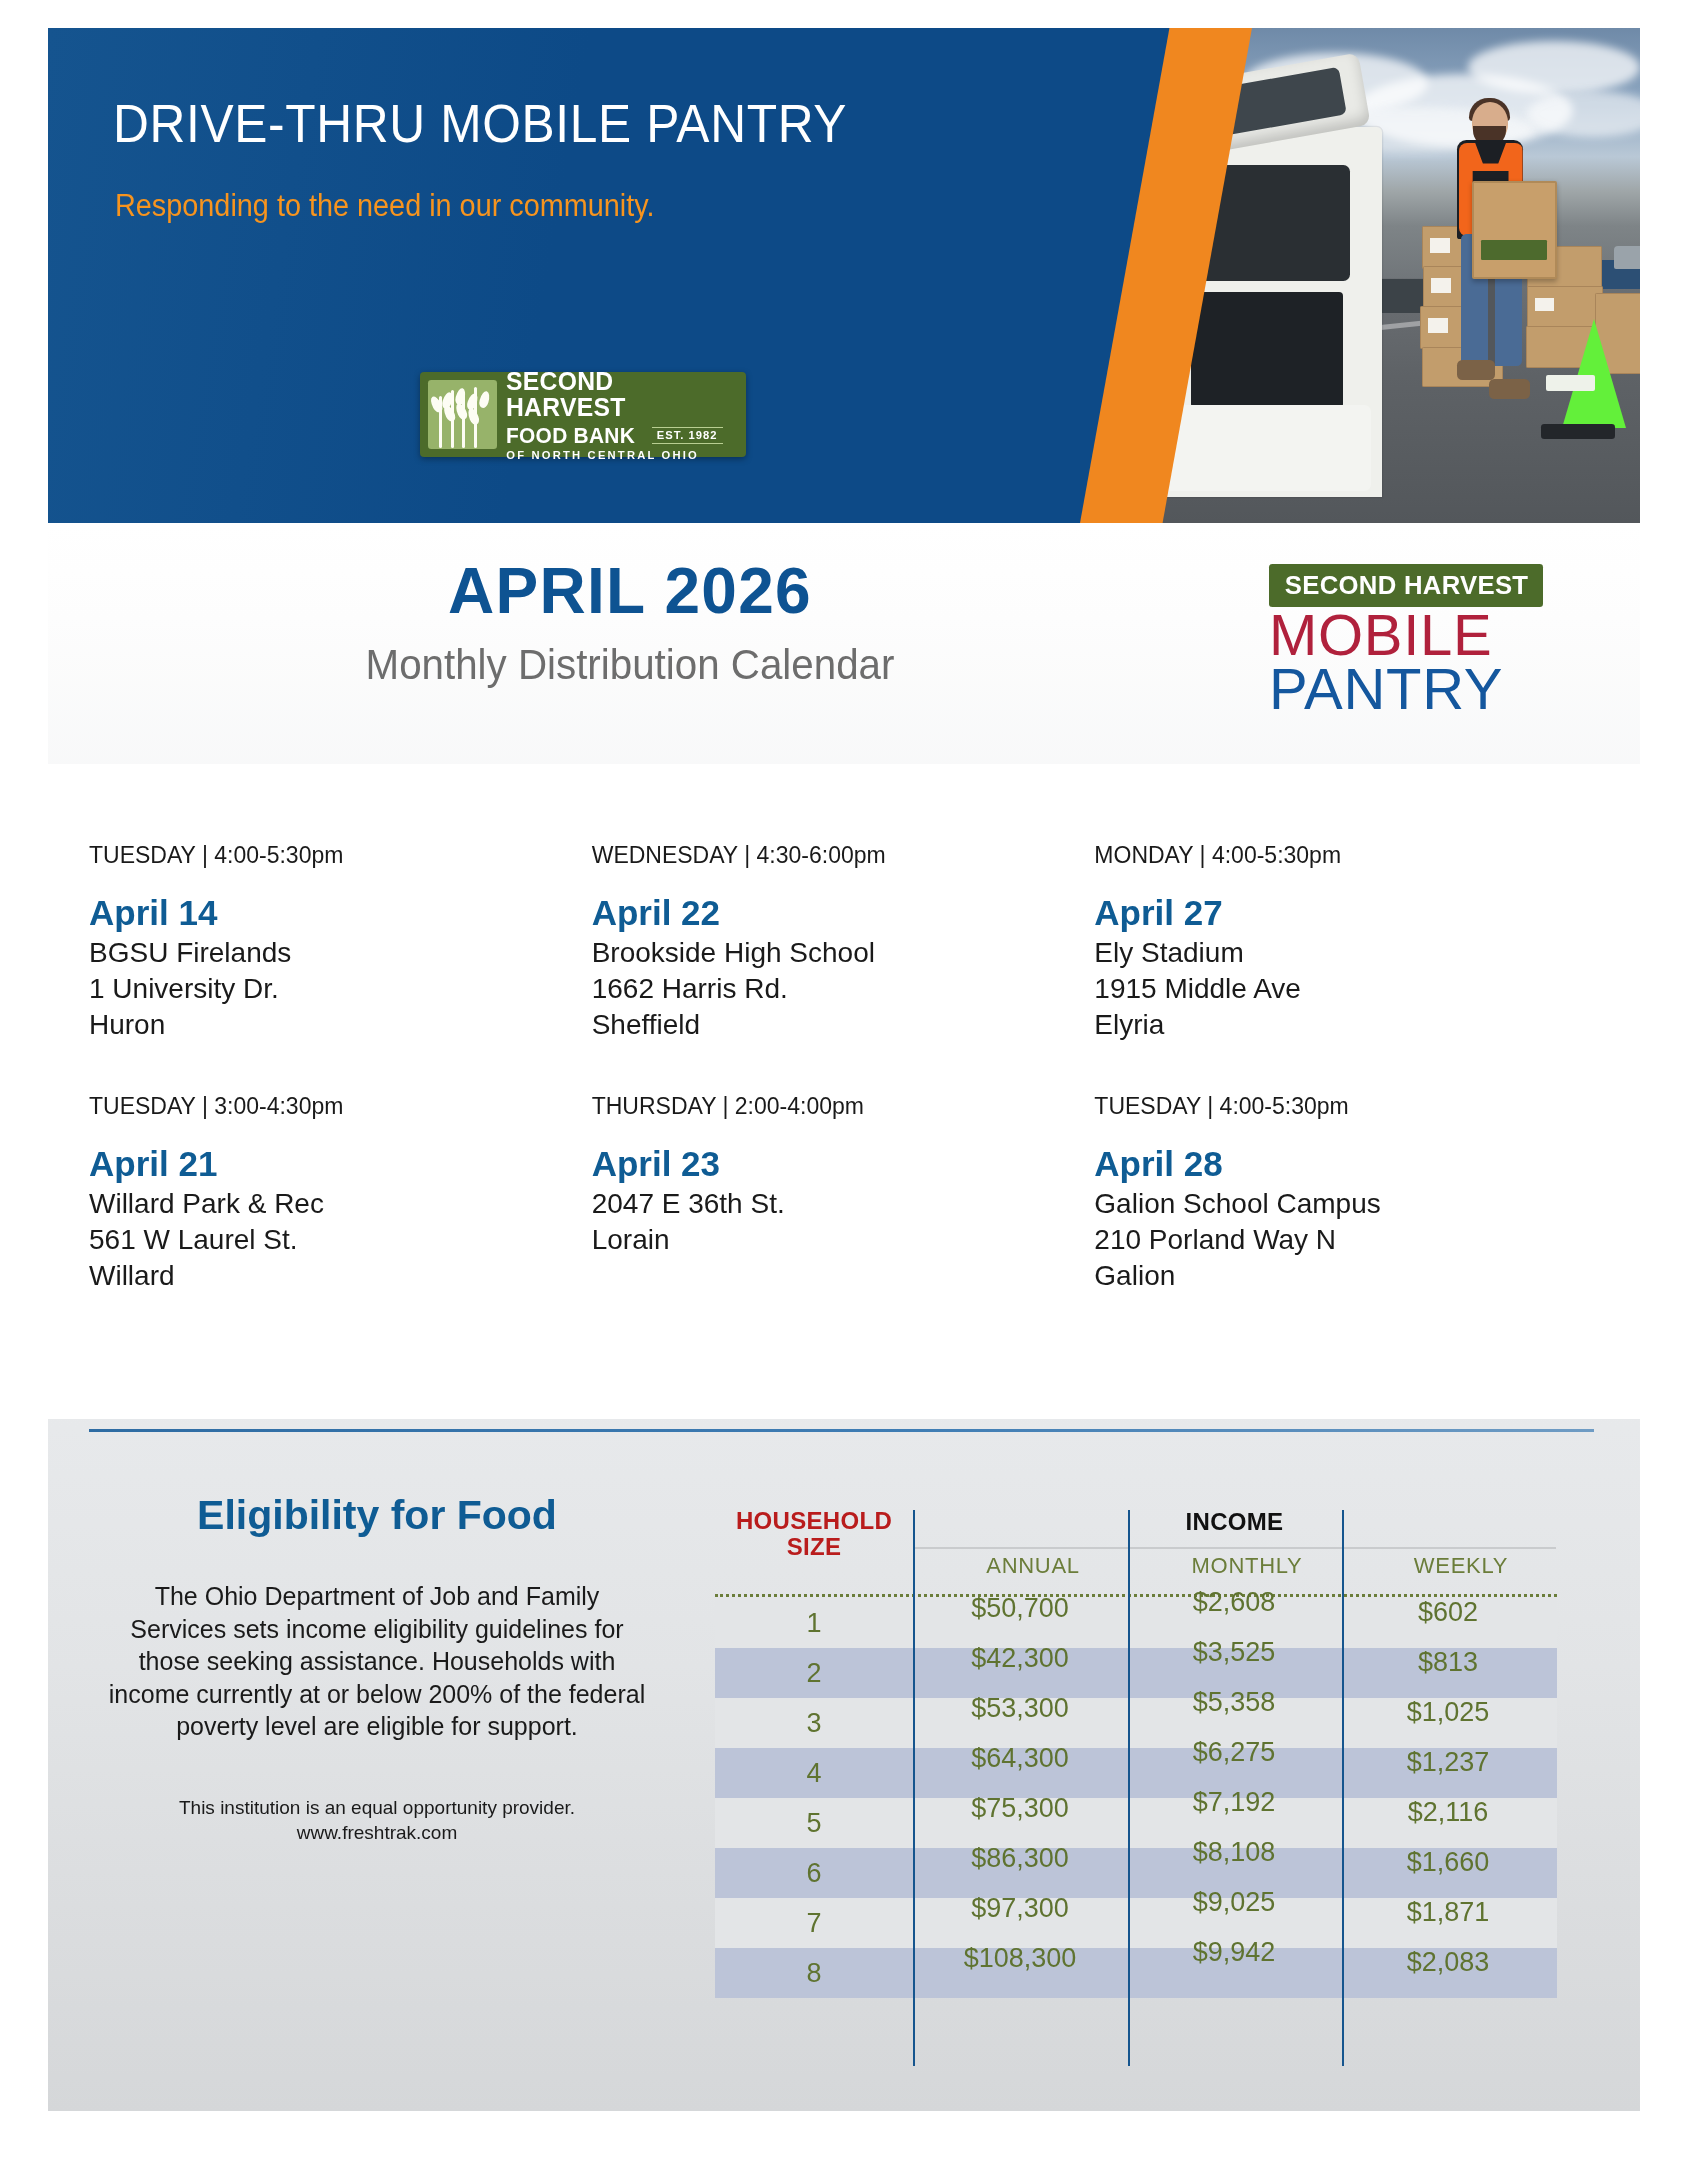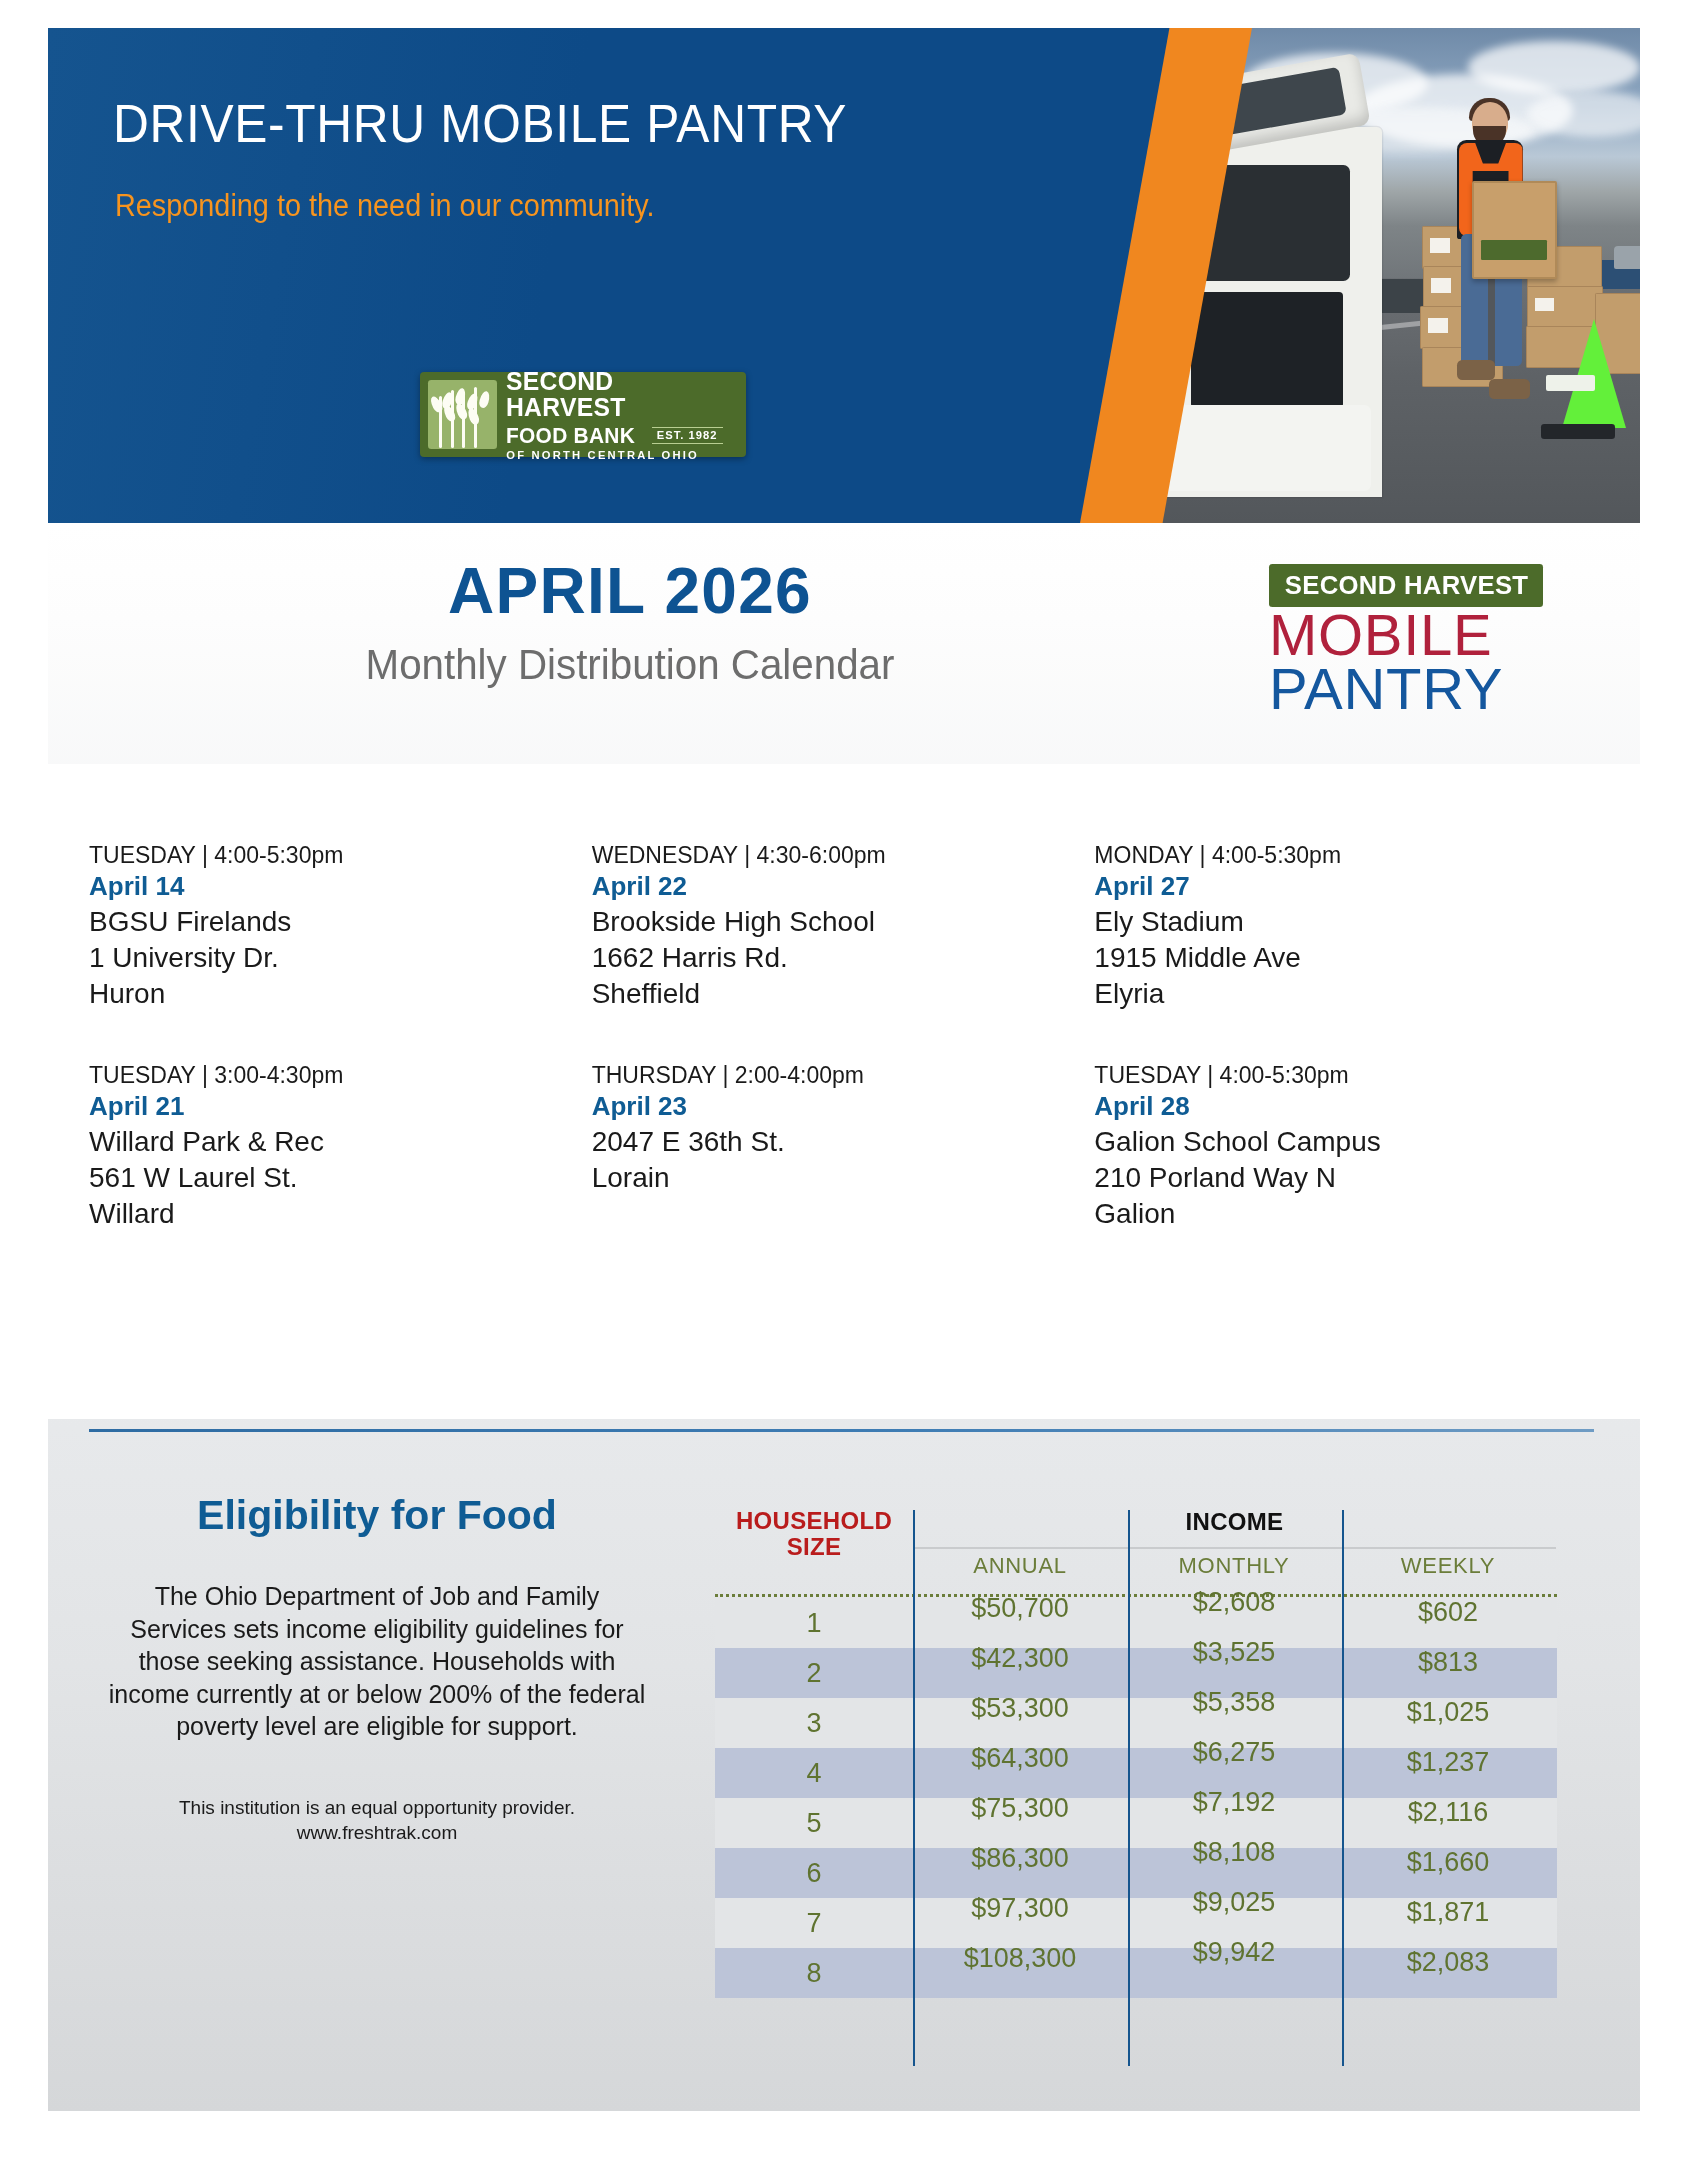--- a/index.html
+++ b/index.html
@@ -104,7 +104,7 @@
   .evrow + .evrow{margin-top:52px;}
   .ev{width:503px;box-sizing:border-box;padding-right:20px;}
   .ev-when{font-size:23px;color:#1a1a1a;font-family:"Liberation Sans",sans-serif;white-space:nowrap;}
-  .ev-date{font-size:26px;font-weight:700;color:#0f5c94;margin-top:2px;font-family:"Liberation Sans",sans-serif;}
+  .ev-date{font-size:35px;font-weight:700;color:#0f5c94;margin-top:24px;font-family:"Liberation Sans",sans-serif;}
   .ev-line{font-size:28px;color:#1a1a1a;margin-top:4px;font-family:"Liberation Sans",sans-serif;white-space:nowrap;}
 
   

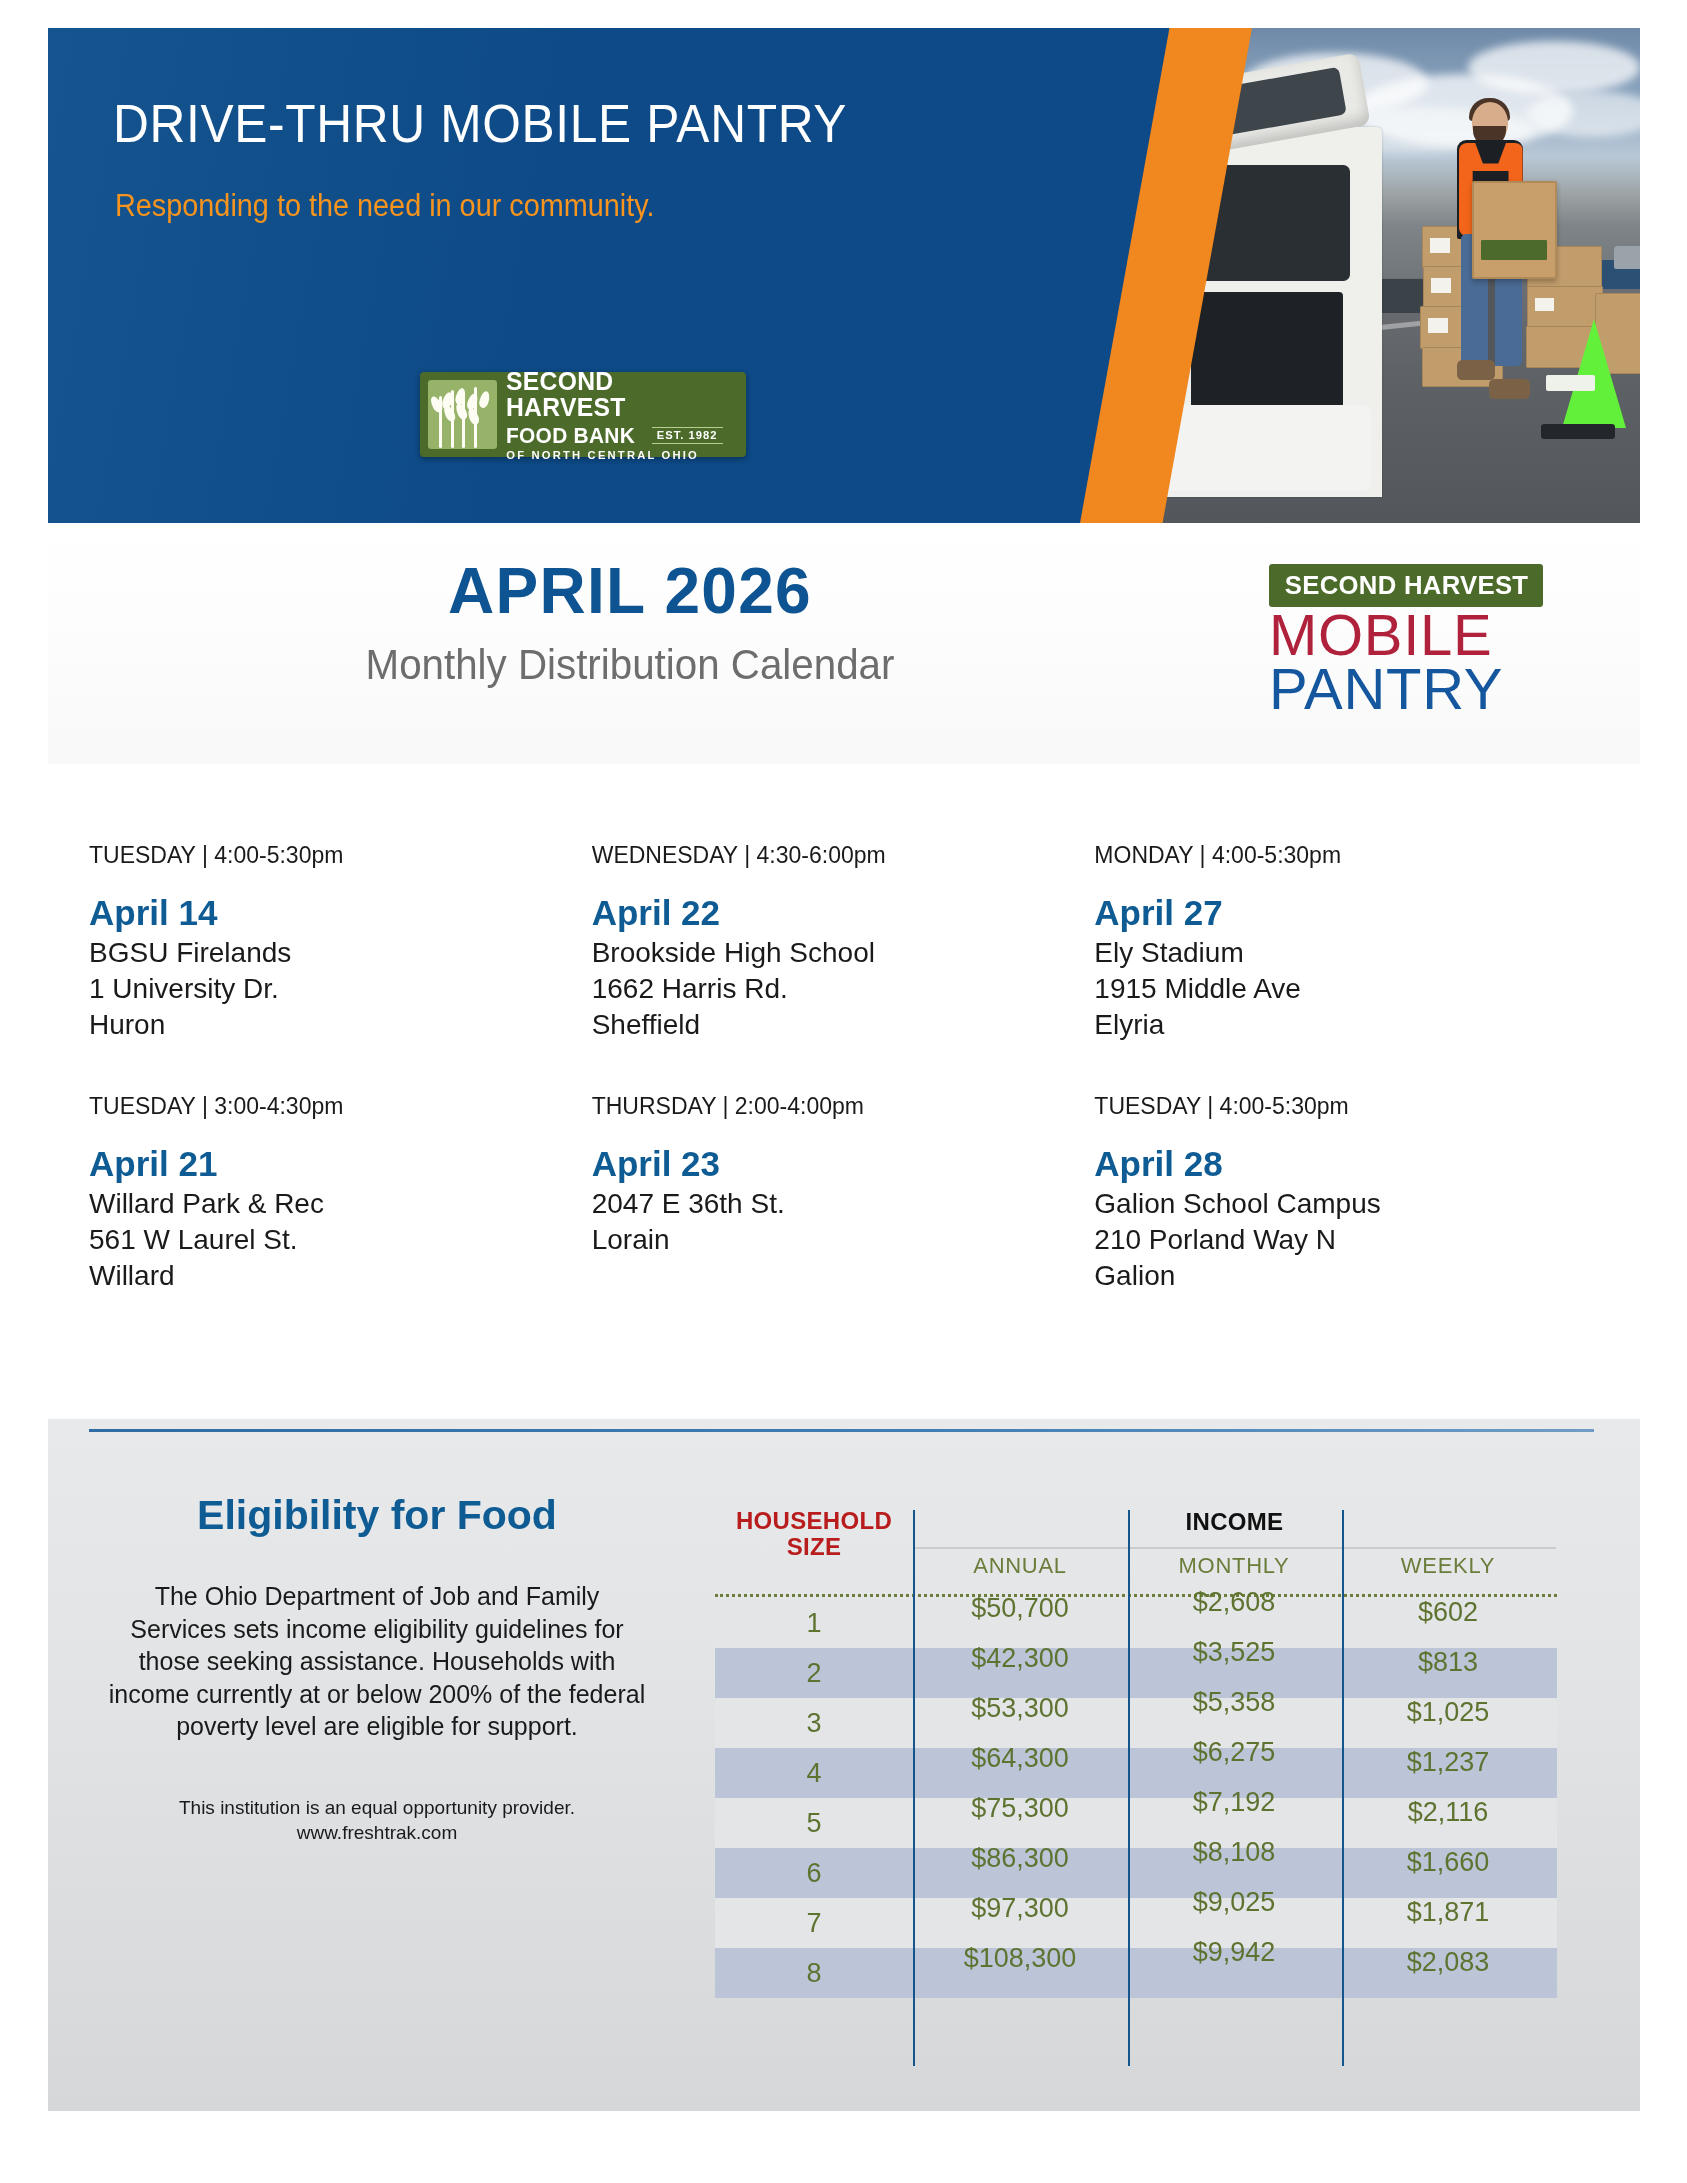--- a/index.html
+++ b/index.html
@@ -125,7 +125,7 @@
   .hi{position:absolute;left:198px;top:10.6px;width:643px;text-align:center;font-size:24px;font-weight:700;color:#111;
       font-family:"Liberation Sans Narrow","Liberation Sans",sans-serif;letter-spacing:0.3px;}
   .hi-rule{position:absolute;left:198px;top:50px;width:643px;height:2px;background:#c9cbcd;}
-  .subhead{position:absolute;left:198px;top:56px;width:643px;display:flex;}
+  .subhead{position:absolute;left:211px;top:56px;width:643px;display:flex;}
   .subhead div{width:214px;text-align:center;font-size:22px;color:#6b7d3a;
      font-family:"Liberation Sans Narrow","Liberation Sans",sans-serif;letter-spacing:0.7px;}
   .dots{position:absolute;left:0;top:97px;width:842px;height:0;border-top:3.3px dotted #6b7d3a;}

